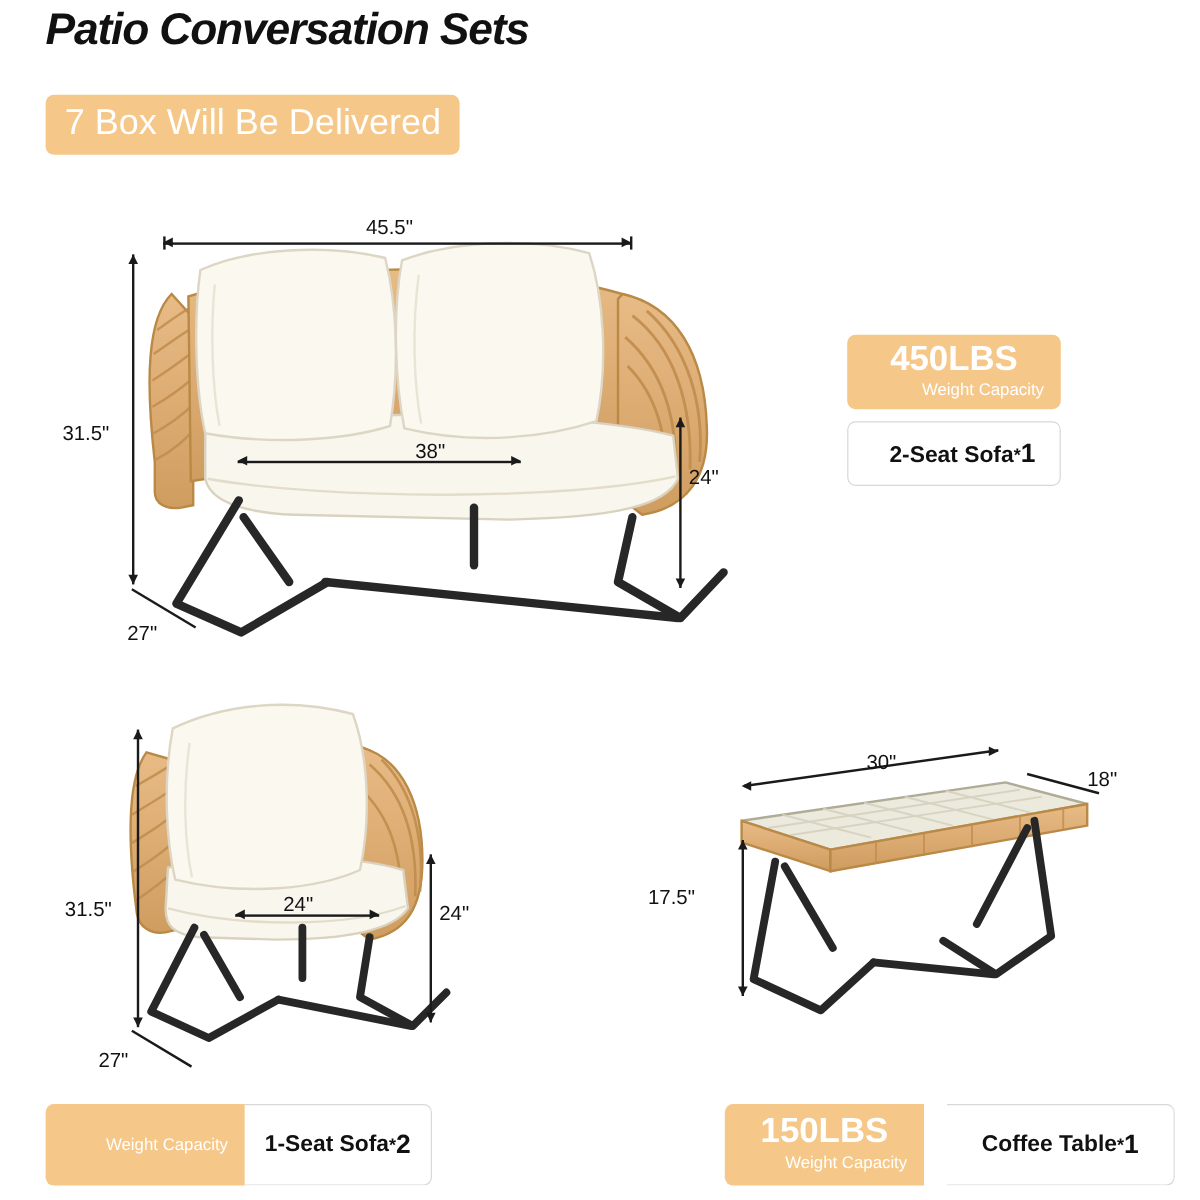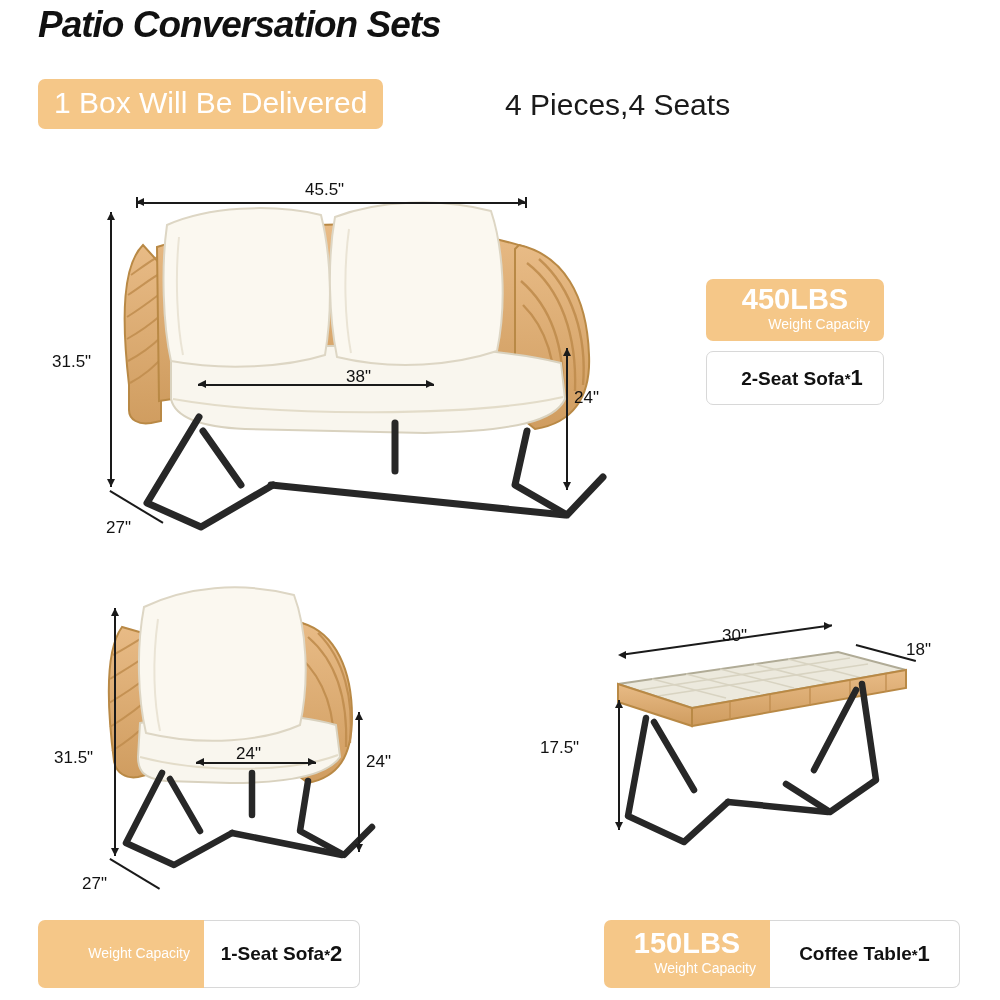--- a/index.html
+++ b/index.html
@@ -157,7 +157,7 @@
 
   <div class="title">Patio Conversation Sets</div>
 
-  <div class="badge-delivered">1 Box Will Be Delivered</div>
+  <div class="badge-delivered">7 Box Will Be Delivered</div>
 
   <div class="pieces-text">4 Pieces,4 Seats</div>
 

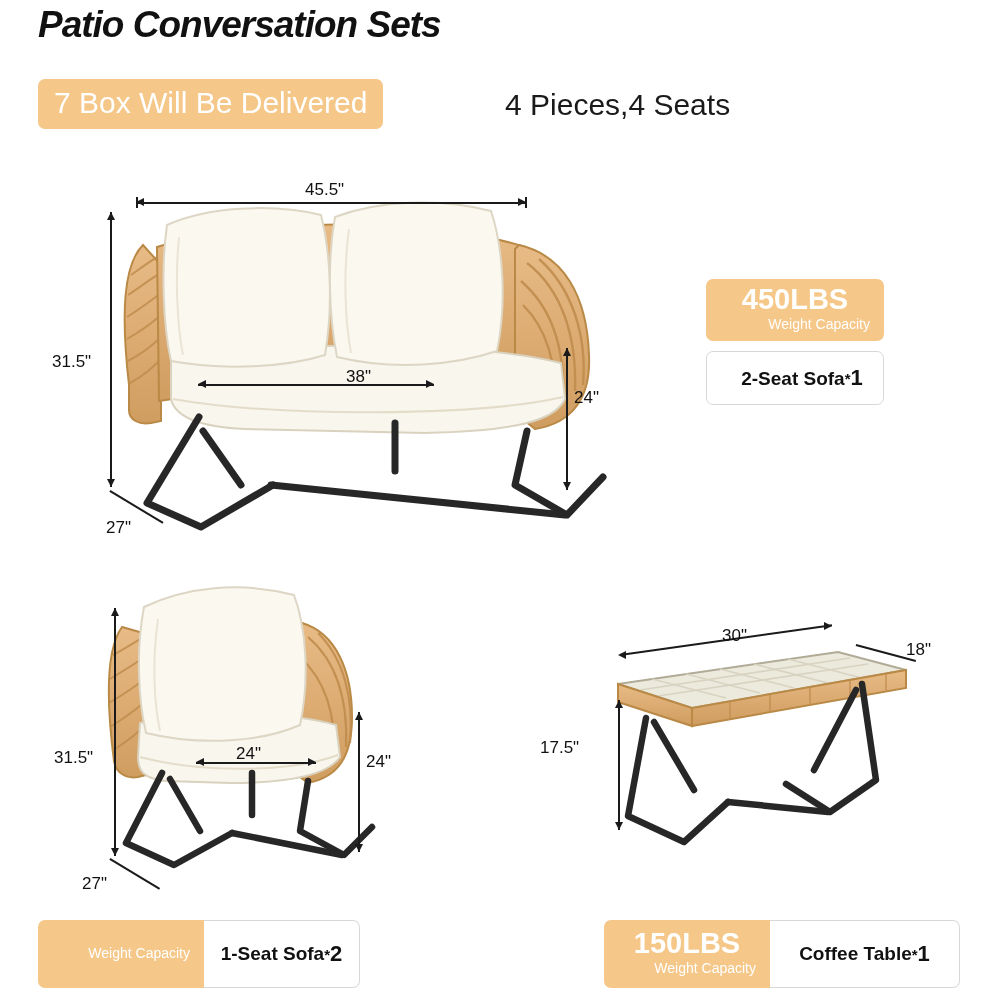--- a/index.html
+++ b/index.html
@@ -159,7 +159,6 @@
 
   <div class="badge-delivered">7 Box Will Be Delivered</div>
 
-  <div class="pieces-text">4 Pieces,4 Seats</div>
 
   <div class="art" style="left:95px; top:185px; width:600px; height:370px;">
     <svg width="600" height="370" viewBox="0 0 600 370" xmlns="http://www.w3.org/2000/svg">

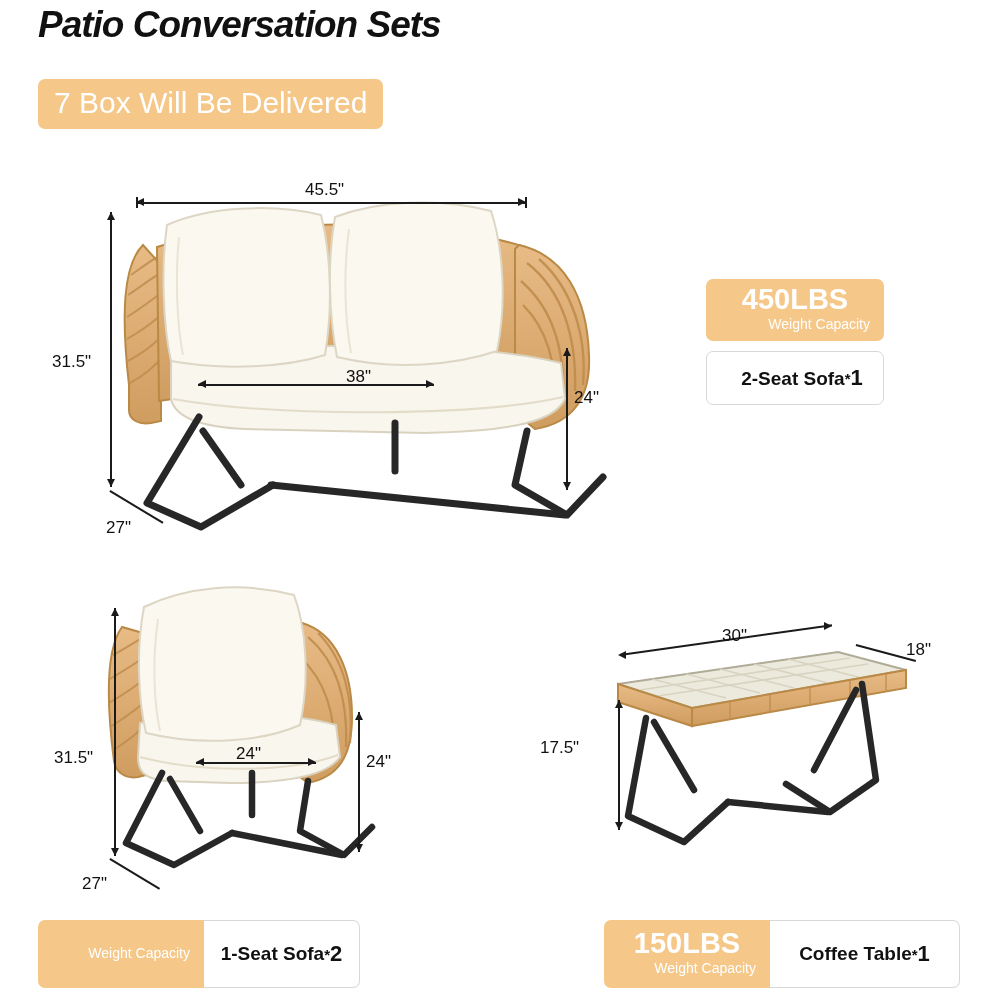--- a/index.html
+++ b/index.html
@@ -388,7 +388,7 @@
     </div>
   </div>
 
-  <div class="spec horizontal" style="left:604px; top:920px; height:68px;">
+  <div class="spec horizontal" style="left:604px; top:920px; height:68px;gap:19px;">
     <div class="cap" style="width:166px;">
       <span class="lbs">150LBS</span>
       <span class="sub">Weight Capacity</span>

